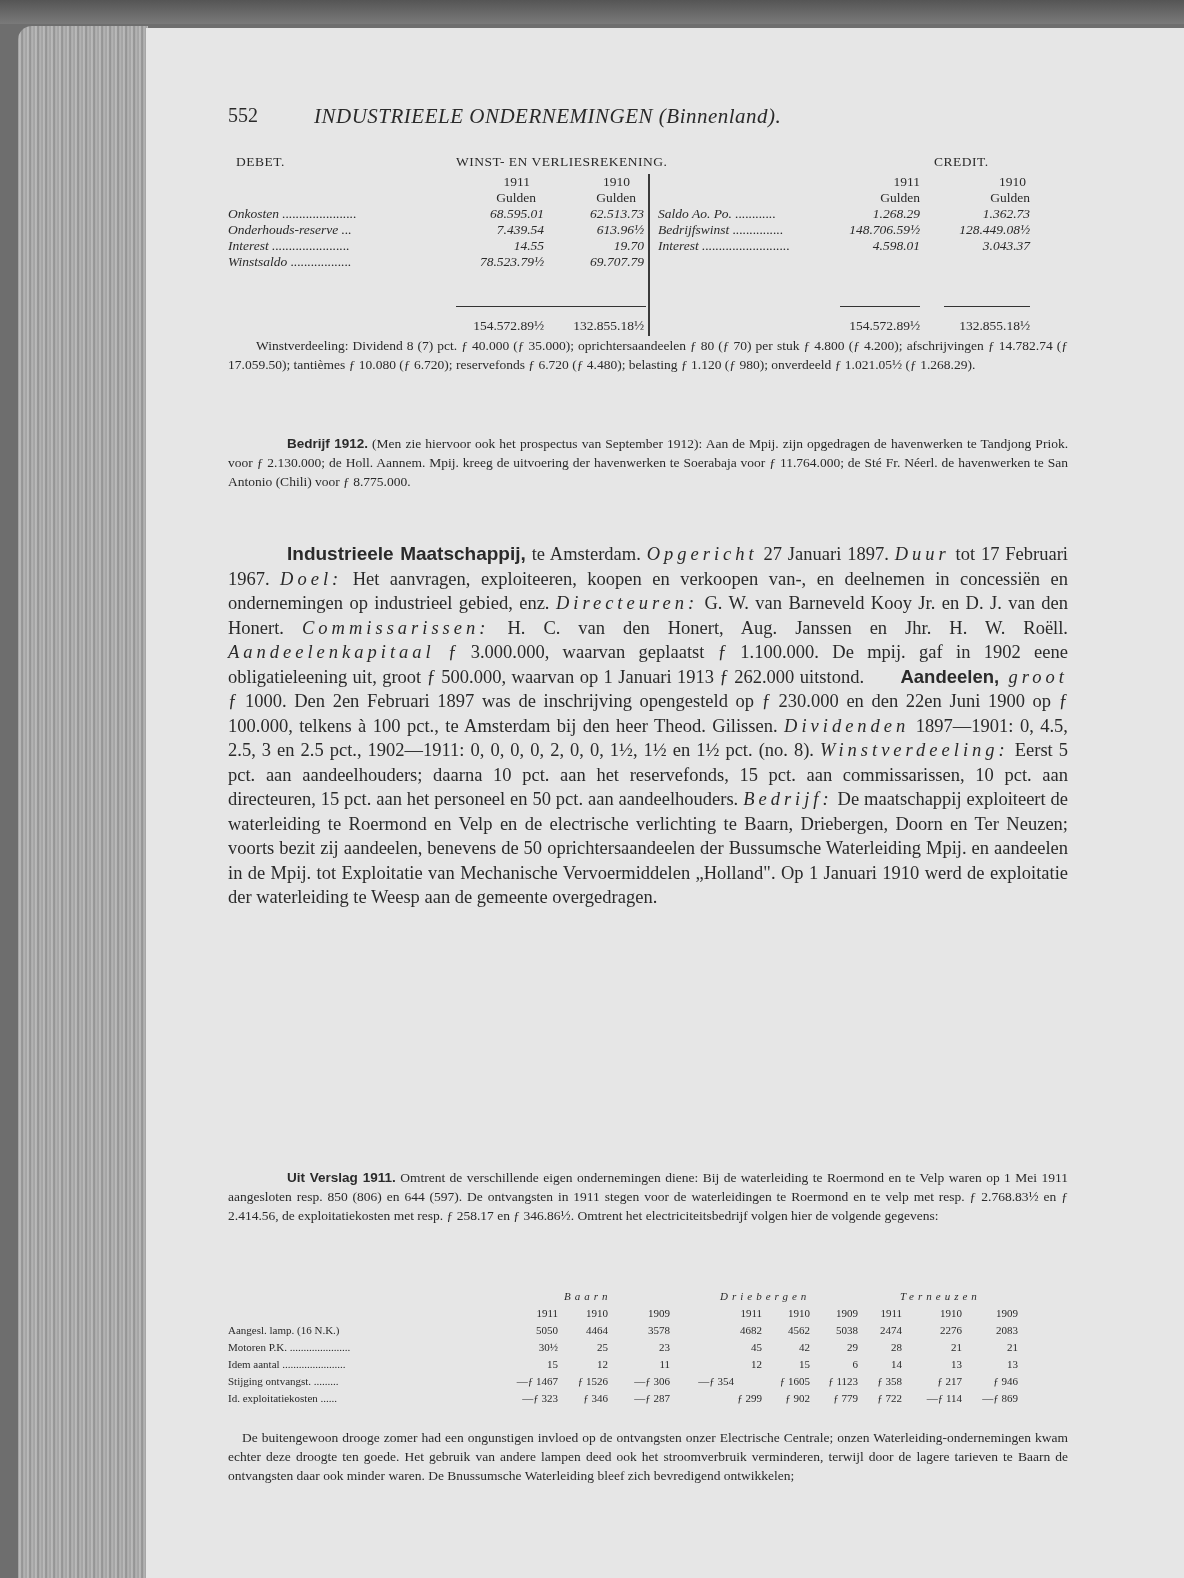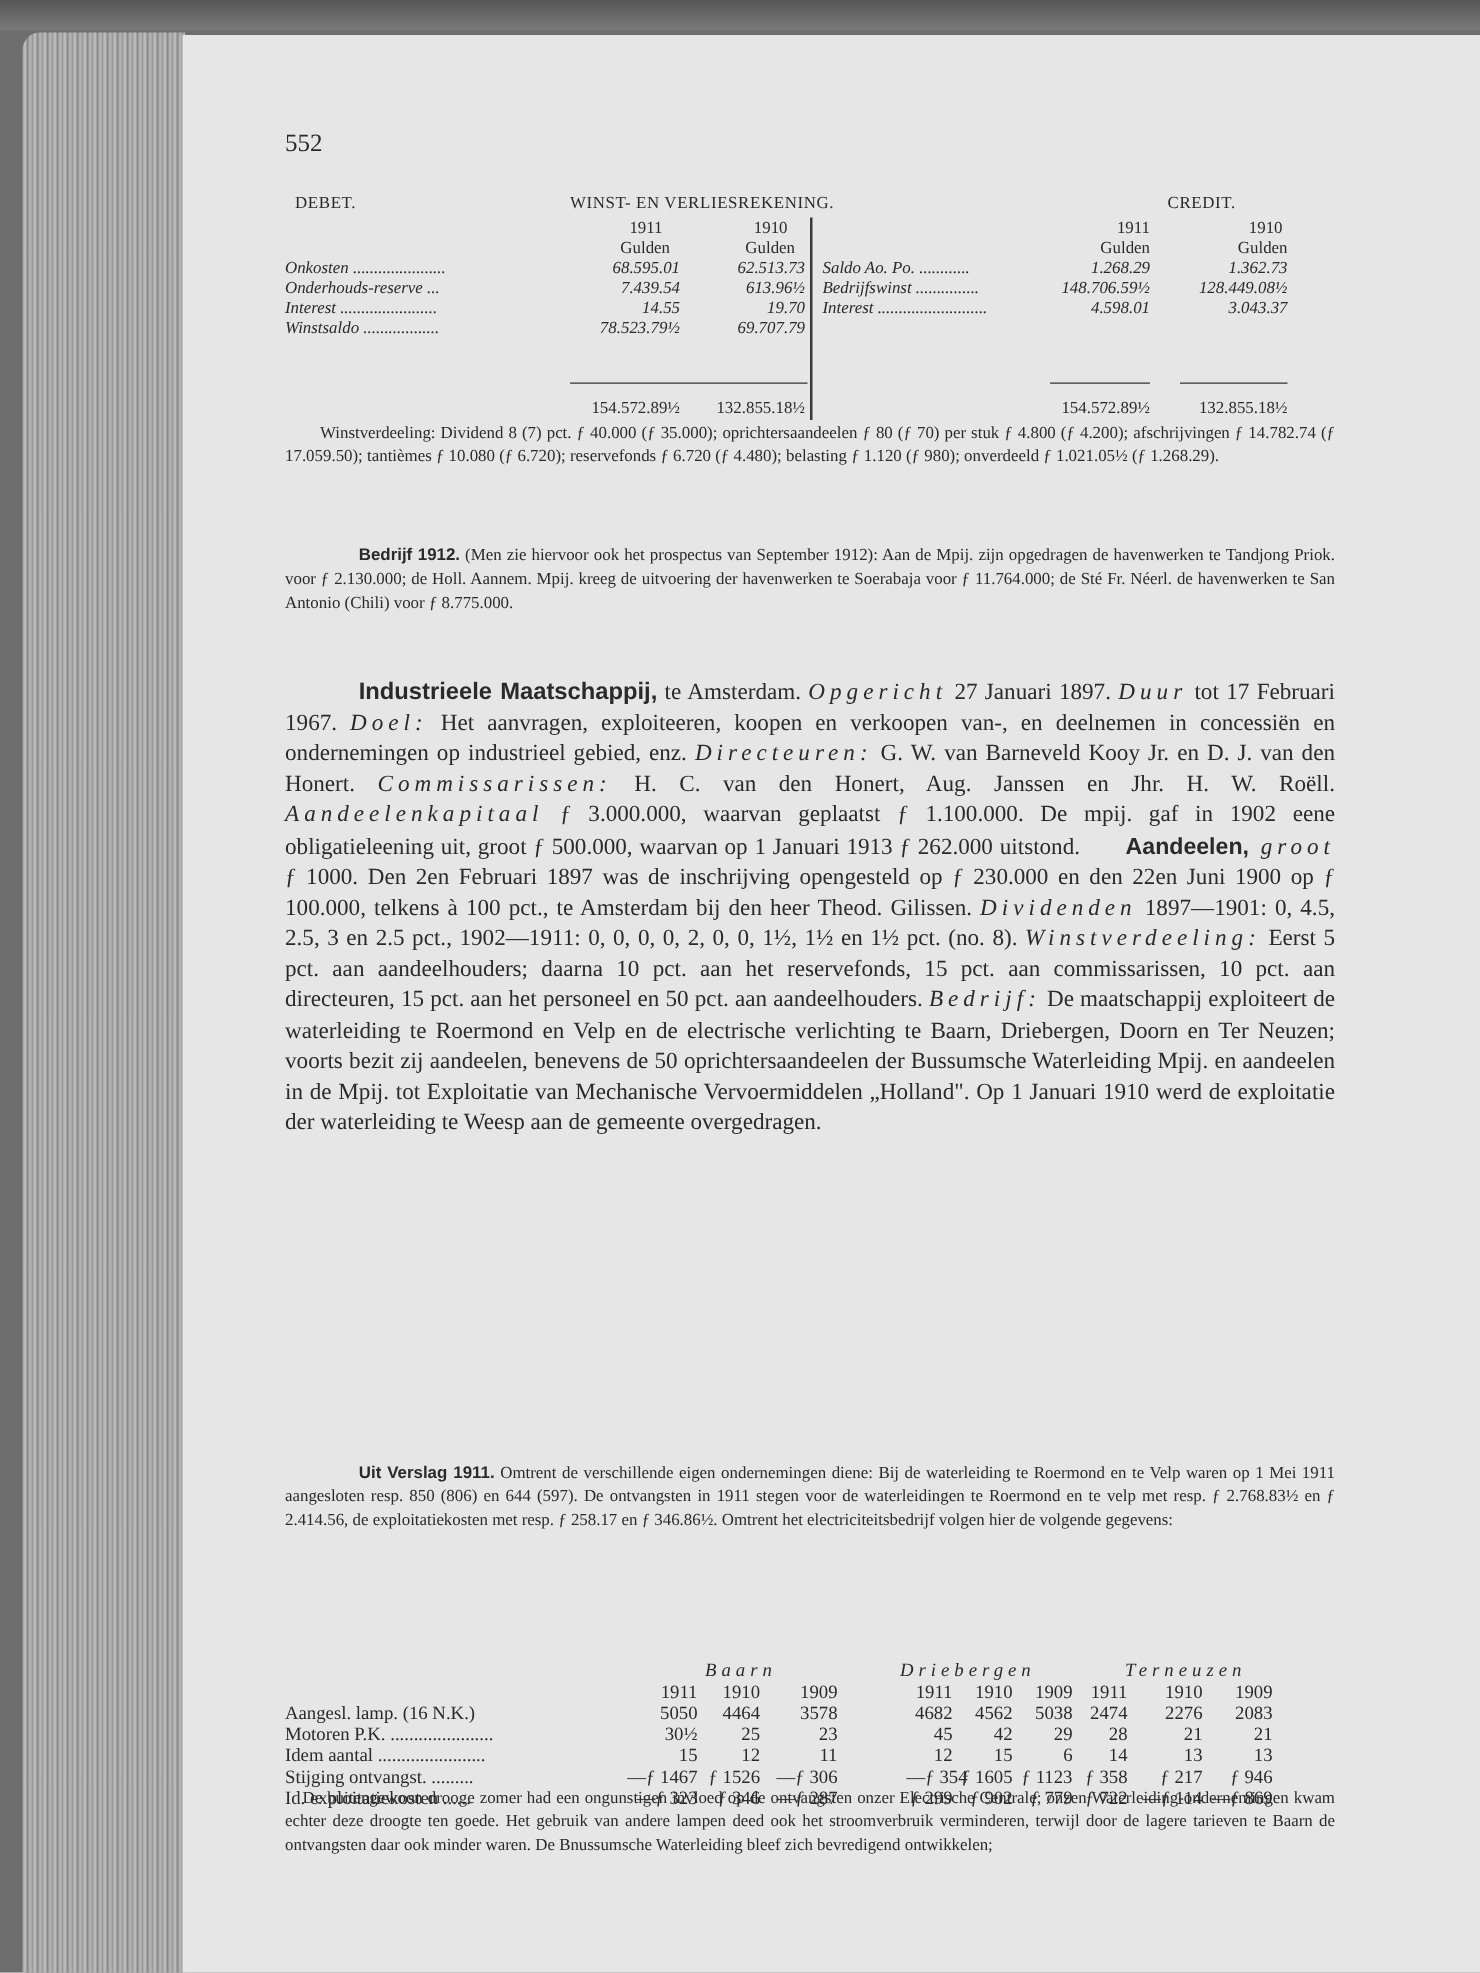--- a/index.html
+++ b/index.html
@@ -55,6 +55,7 @@
 
     <div class="running-head">
       <span class="page-num">552</span>
+      <span class="running-title">INDUSTRIEELE ONDERNEMINGEN (Binnenland).</span>
     </div>
 
     <div class="acct">

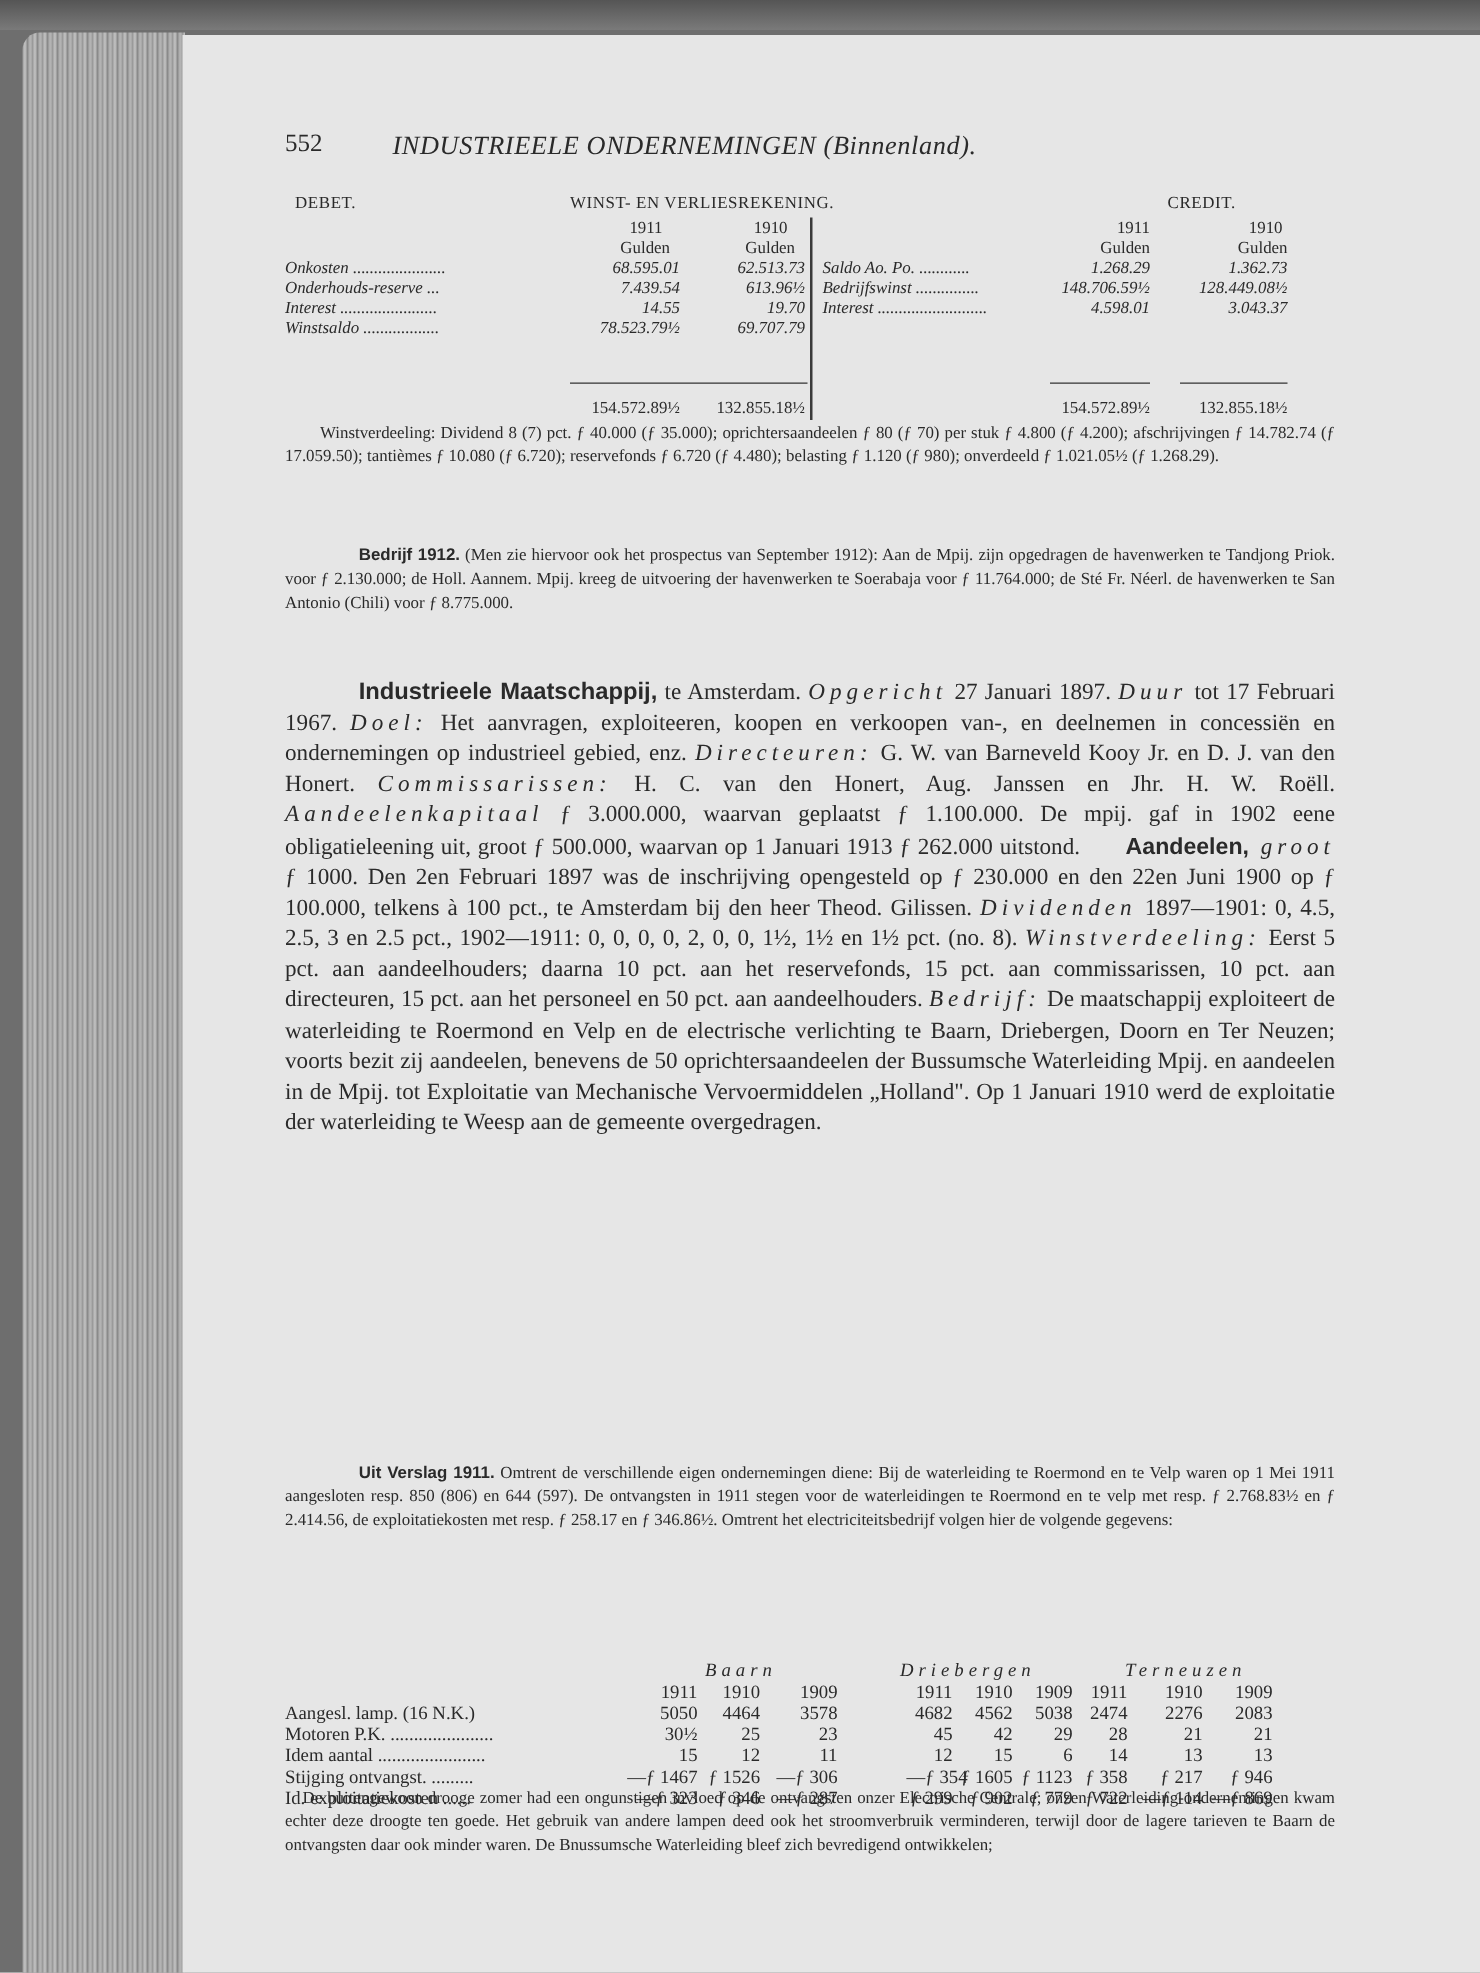--- a/index.html
+++ b/index.html
@@ -40,7 +40,7 @@
   .sans-bold { font-family:"Liberation Sans","DejaVu Sans",sans-serif; font-weight:bold;padding-left:31px; }
   .spaced { letter-spacing:4px;font-style:italic; }
 
-  .stat { position:absolute; top:1262px; left:0; width:840px; font-size:15px;margin-top:39px; }
+  .stat { position:absolute; top:1262px; left:0; width:840px; font-size:11px; }
   .stat .r { position:relative; height:17px; white-space:nowrap; }
   .stat .c { position:absolute; text-align:right; width:50px; }
 </style>

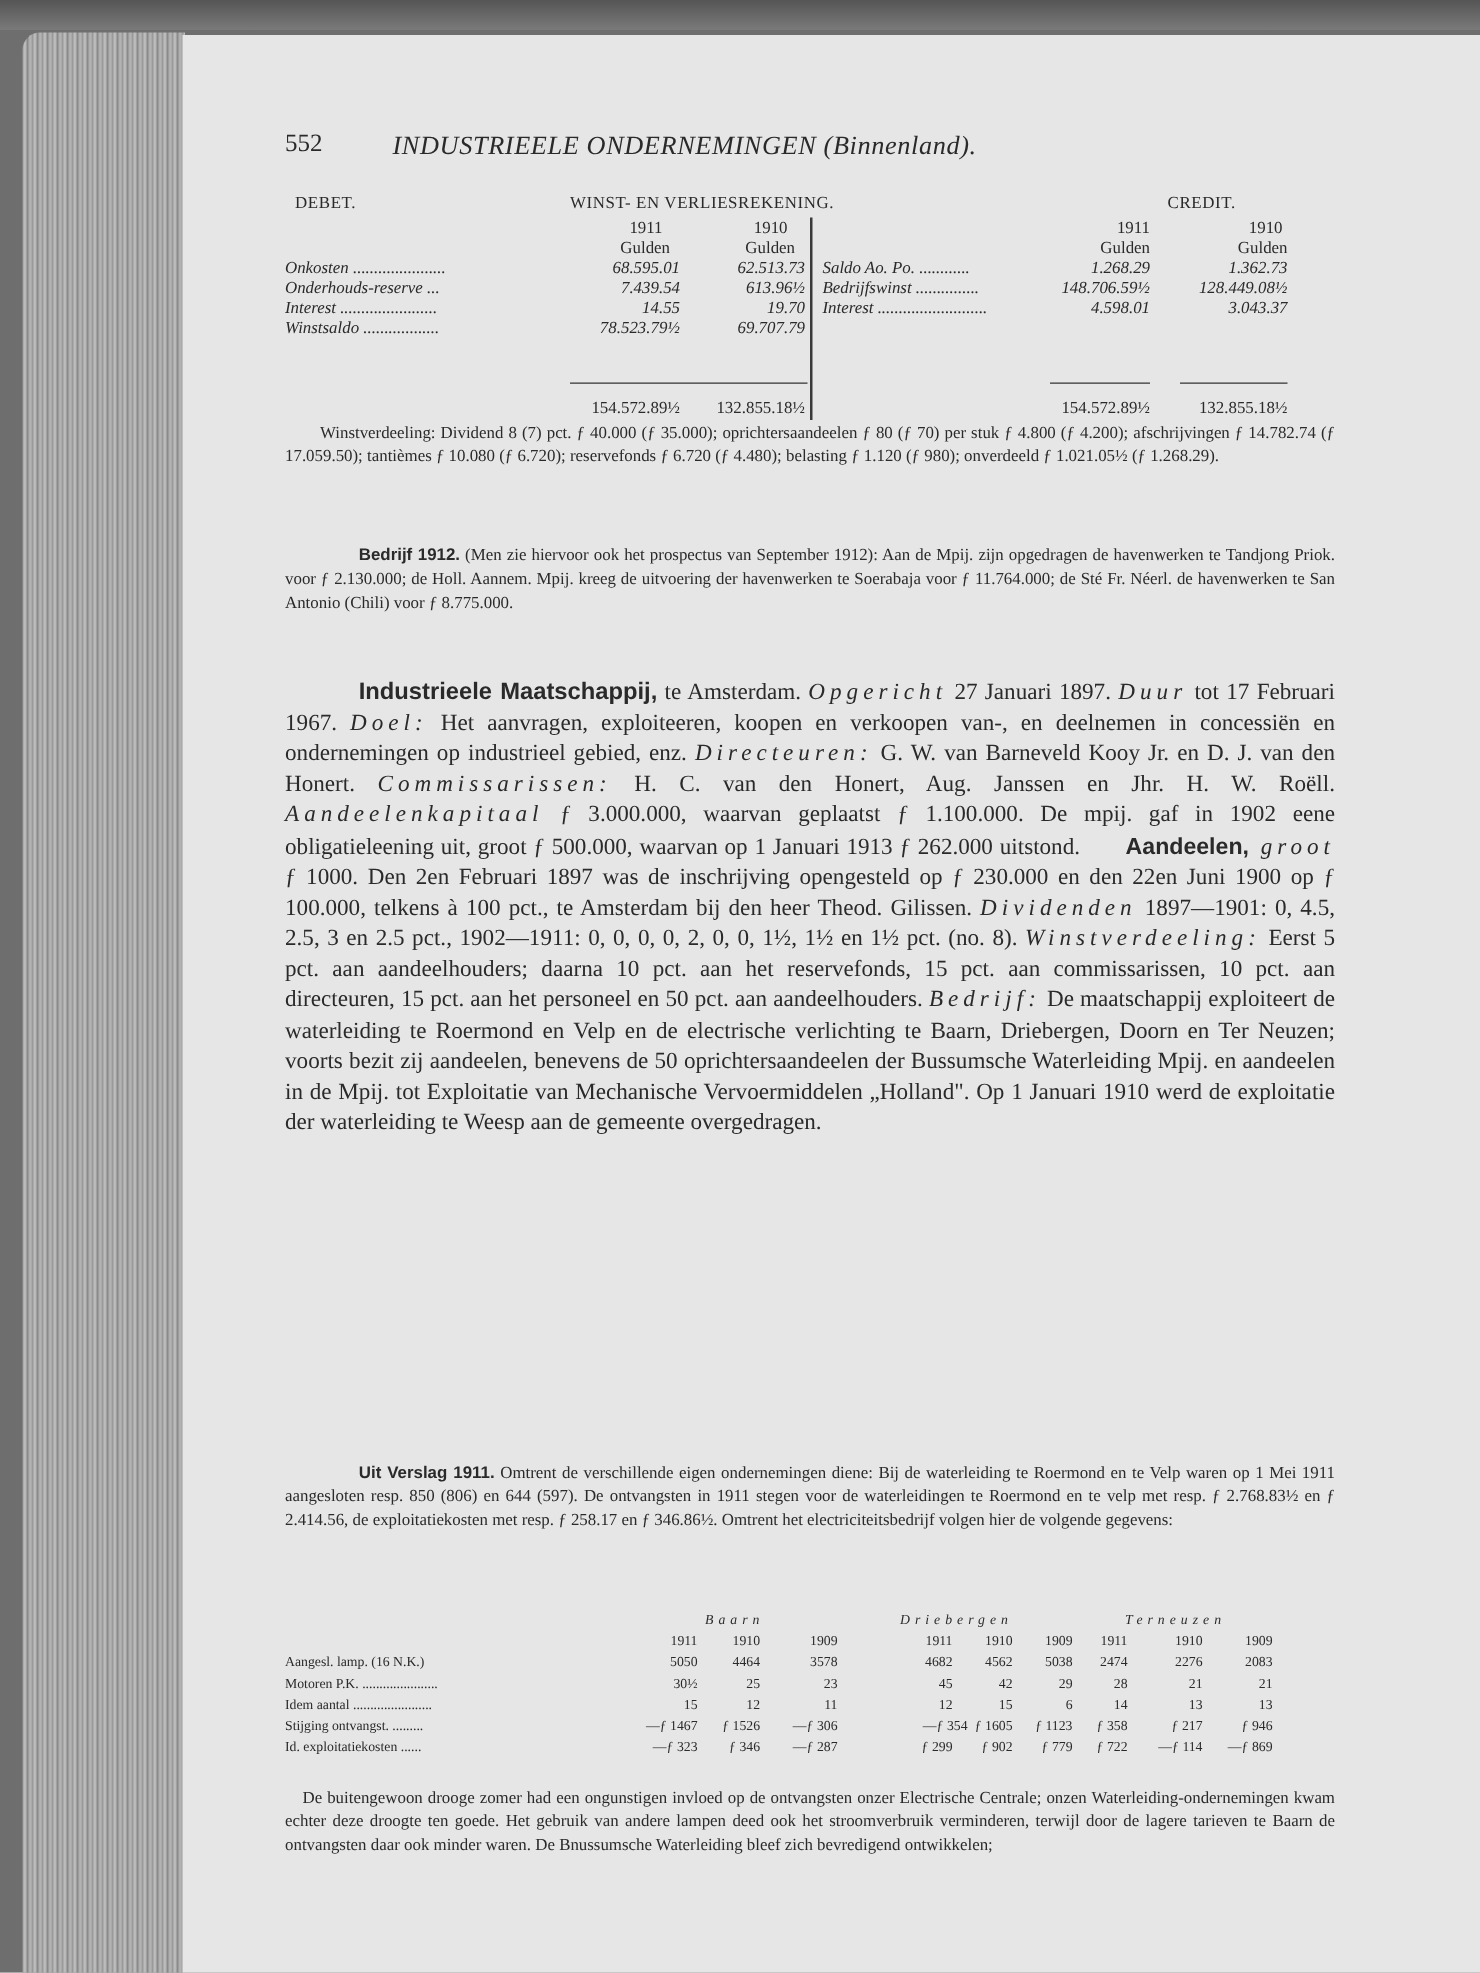--- a/index.html
+++ b/index.html
@@ -198,7 +198,7 @@
         <span class="c" style="left:262px;width:68px">—ƒ 1467</span>
         <span class="c" style="left:320px;width:60px">ƒ 1526</span>
         <span class="c" style="left:376px;width:66px">—ƒ 306</span>
-        <span class="c" style="left:472px;width:74px">—ƒ 354</span>
+        <span class="c" style="left:432px;width:74px">—ƒ 354</span>
         <span class="c" style="left:522px;width:60px">ƒ 1605</span>
         <span class="c" style="left:570px;width:60px">ƒ 1123</span>
         <span class="c" style="left:614px;width:60px">ƒ 358</span>

